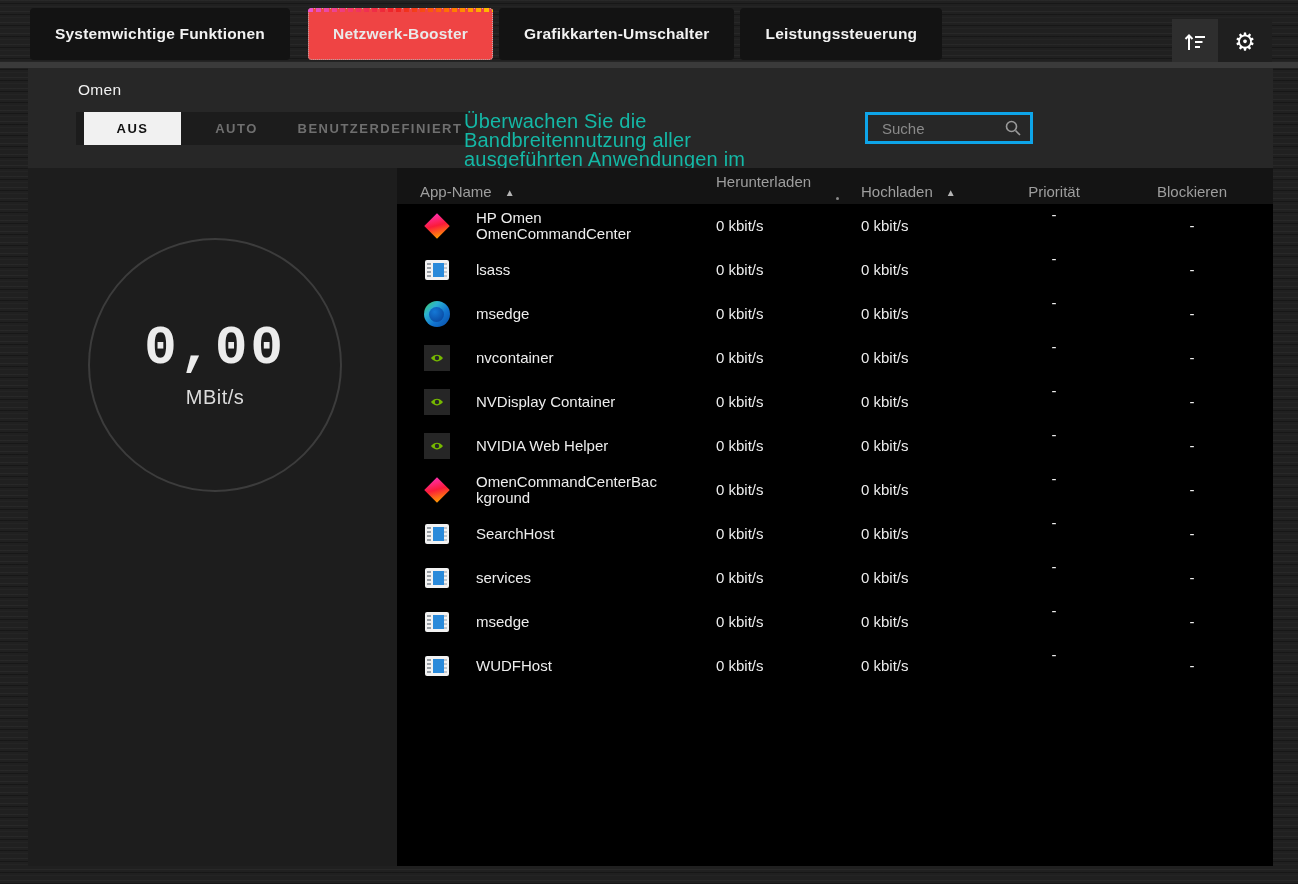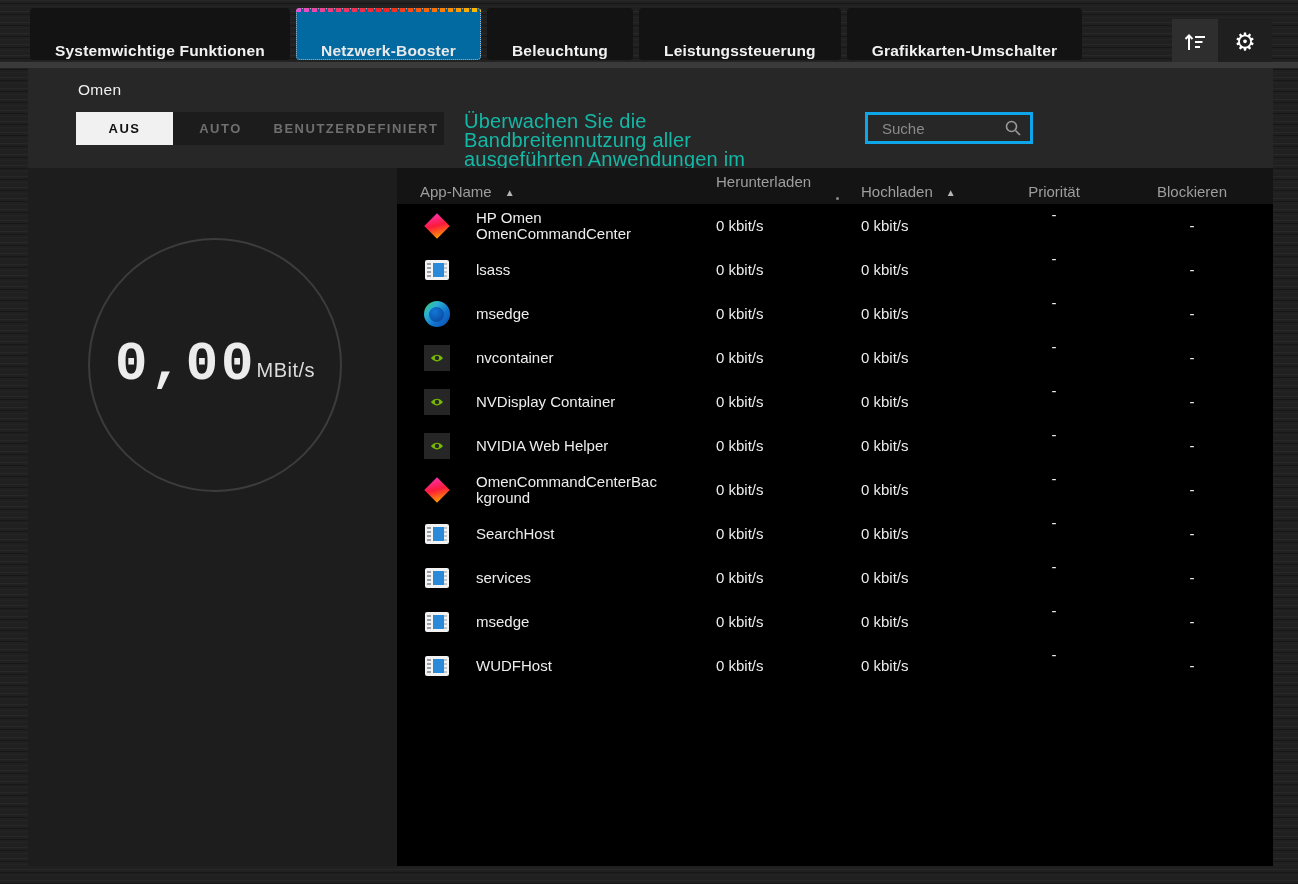--- a/index.html
+++ b/index.html
@@ -17,7 +17,7 @@
   
   .tabbar{position:absolute;top:8px;left:30px;display:flex;gap:6px;}
   .tab{
-    position:relative;height:52px;padding:0 25px;display:flex;align-items:flex-end;
+    position:relative;height:52px;padding:0 25px;display:flex;align-items:center;
     background:#131313;border-radius:4px;color:#f2f2f2;font-size:15.5px;font-weight:bold;
     letter-spacing:.2px;cursor:pointer;white-space:nowrap;
   }

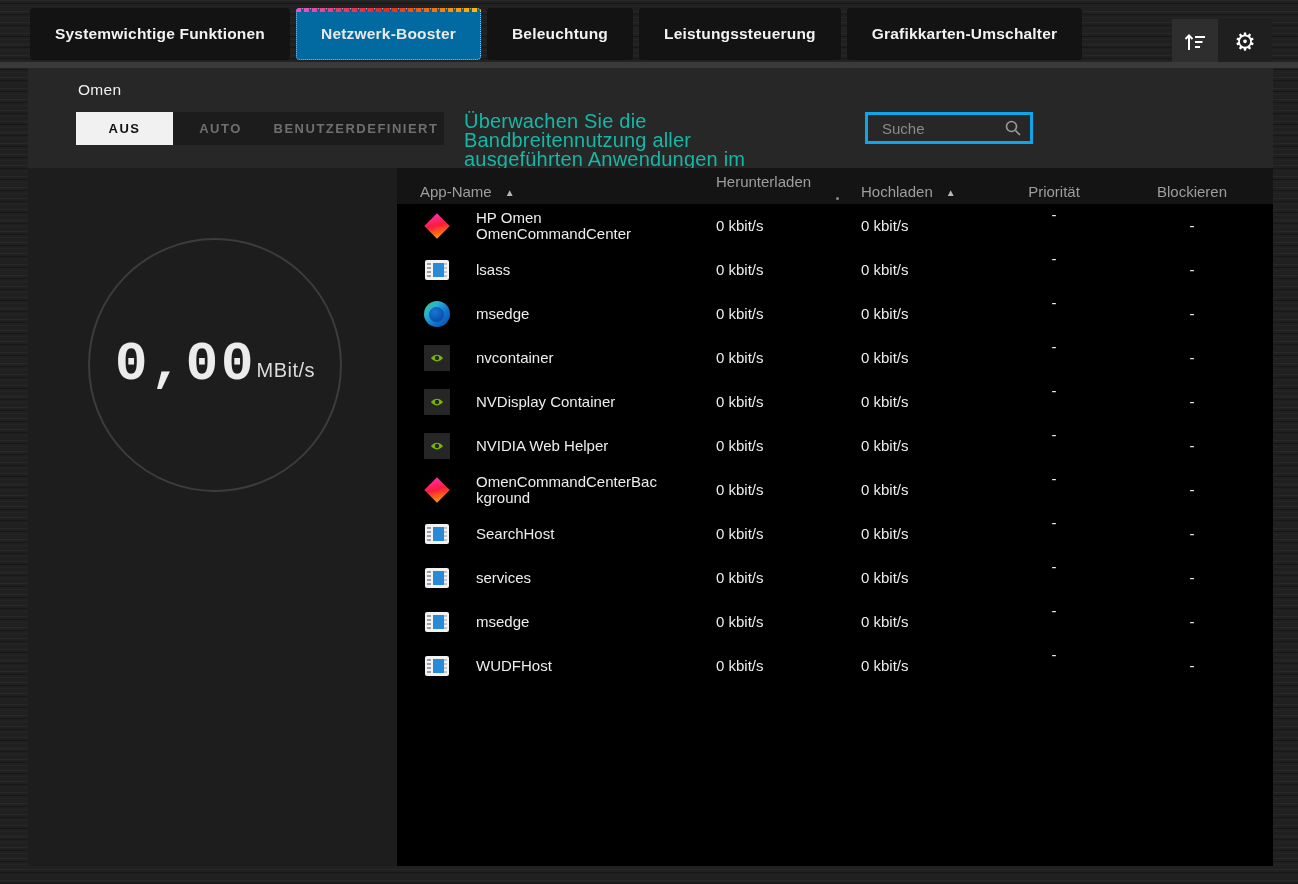--- a/index.html
+++ b/index.html
@@ -21,7 +21,7 @@
     background:#131313;border-radius:4px;color:#f2f2f2;font-size:15.5px;font-weight:bold;
     letter-spacing:.2px;cursor:pointer;white-space:nowrap;
   }
-  .tab.active{background:#0369a1;color:#e9e9e9;outline:1px dotted #b5b5b5;outline-offset:-1px;}
+  .tab.active{background:#ef4444;color:#e9e9e9;outline:1px dotted #b5b5b5;outline-offset:-1px;margin-left:12px;}
   .tab .rainbow{
     display:none;position:absolute;top:0;left:0;right:0;height:4px;border-radius:3px 3px 0 0;
     background:linear-gradient(90deg,#e556d6 0%,#f0386e 22%,#ee2424 48%,#ff7a00 78%,#ffc400 100%);

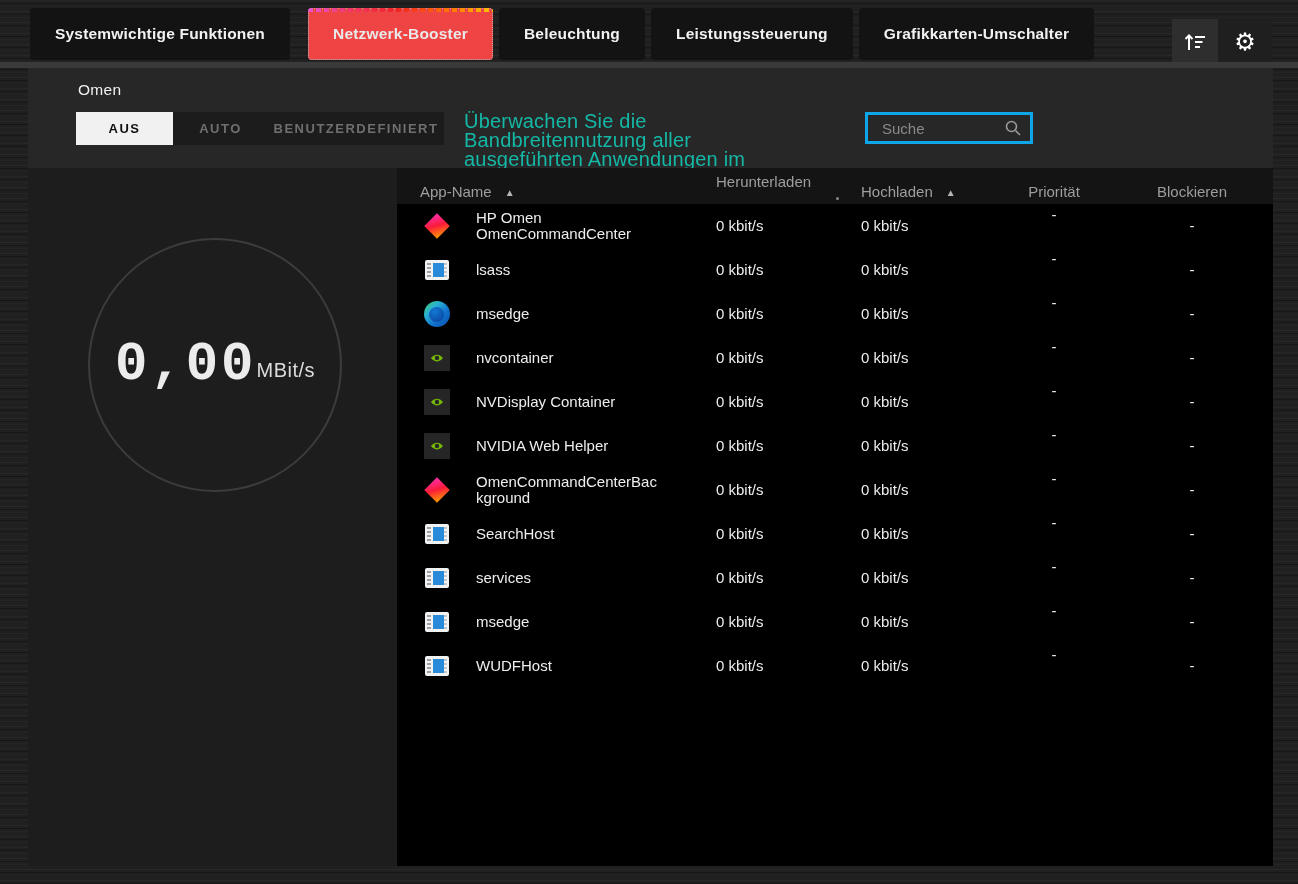--- a/index.html
+++ b/index.html
@@ -138,9 +138,6 @@
       <span>Netzwerk-Booster</span>
     </div>
     <div class="tab">
-      <span>Beleuchtung</span>
-    </div>
-    <div class="tab">
       <span>Leistungssteuerung</span>
     </div>
     <div class="tab">

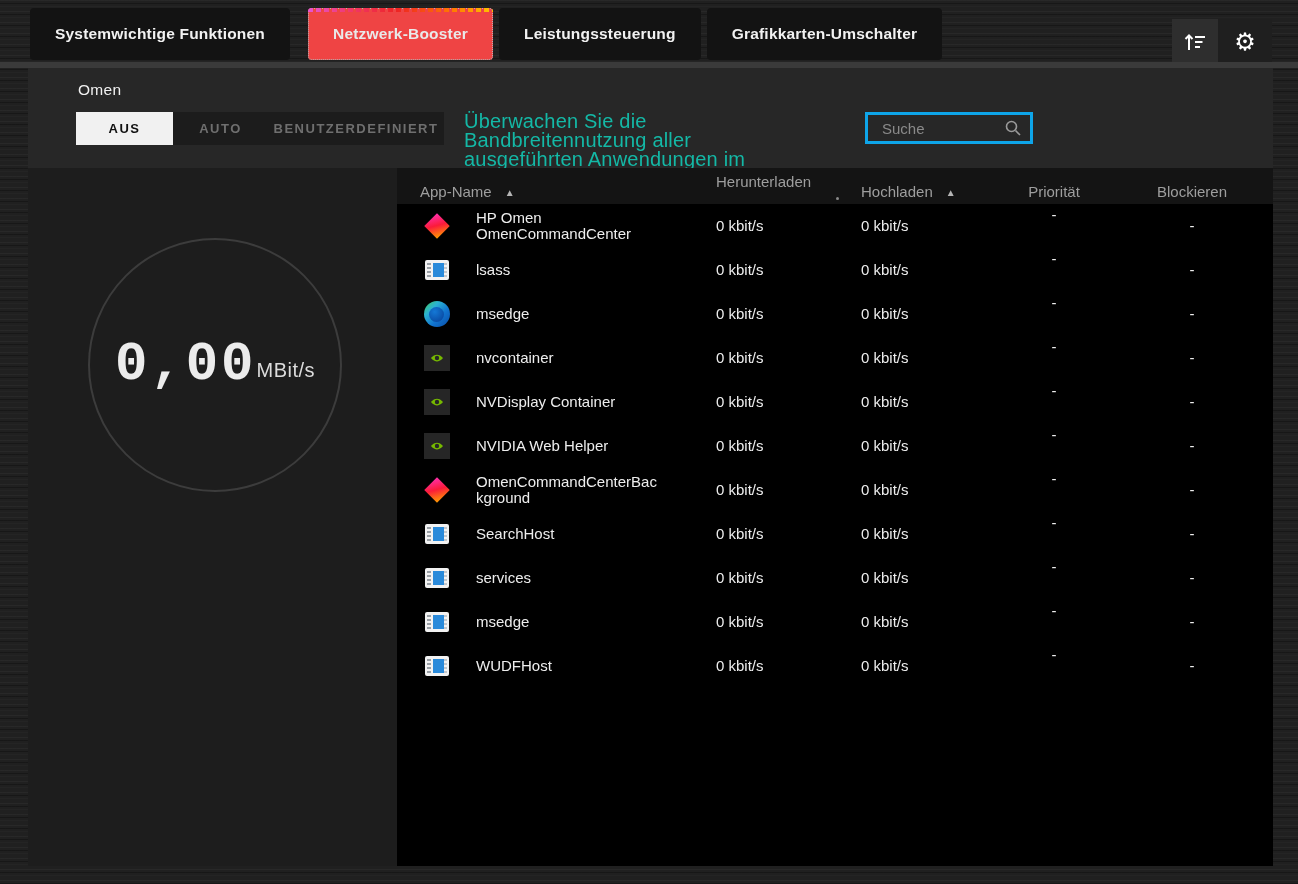--- a/index.html
+++ b/index.html
@@ -138,10 +138,10 @@
       <span>Netzwerk-Booster</span>
     </div>
     <div class="tab">
+      <span>Grafikkarten-Umschalter</span>
+    </div>
+    <div class="tab">
       <span>Leistungssteuerung</span>
-    </div>
-    <div class="tab">
-      <span>Grafikkarten-Umschalter</span>
     </div>
   </div>
 

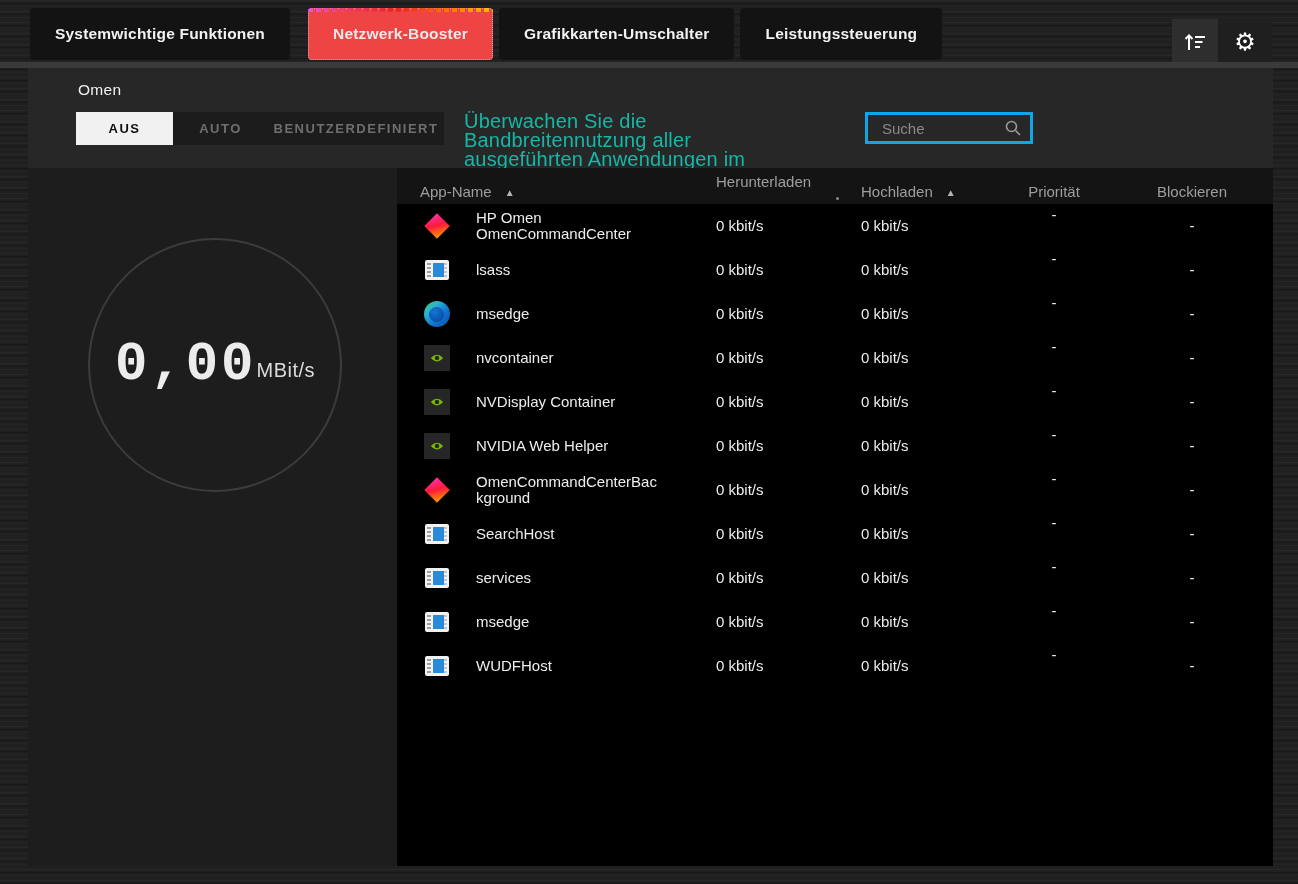--- a/index.html
+++ b/index.html
@@ -44,7 +44,7 @@
   .segmented{position:absolute;left:48px;top:44px;height:33px;display:flex;background:#1c1c1c;}
   .seg-btn{
     height:33px;display:flex;align-items:center;justify-content:center;
-    font-size:13px;font-weight:bold;letter-spacing:1.5px;color:#6f6f6f;cursor:pointer;
+    font-size:13px;font-weight:bold;letter-spacing:1.5px;color:#6f6f6f;cursor:pointer;margin-left:8px;
   }
   .seg-btn.b0{width:97px;} .seg-btn.b1{width:95px;} .seg-btn.b2{width:176px;}
   .seg-btn.active{background:#f1f1f1;color:#111;}

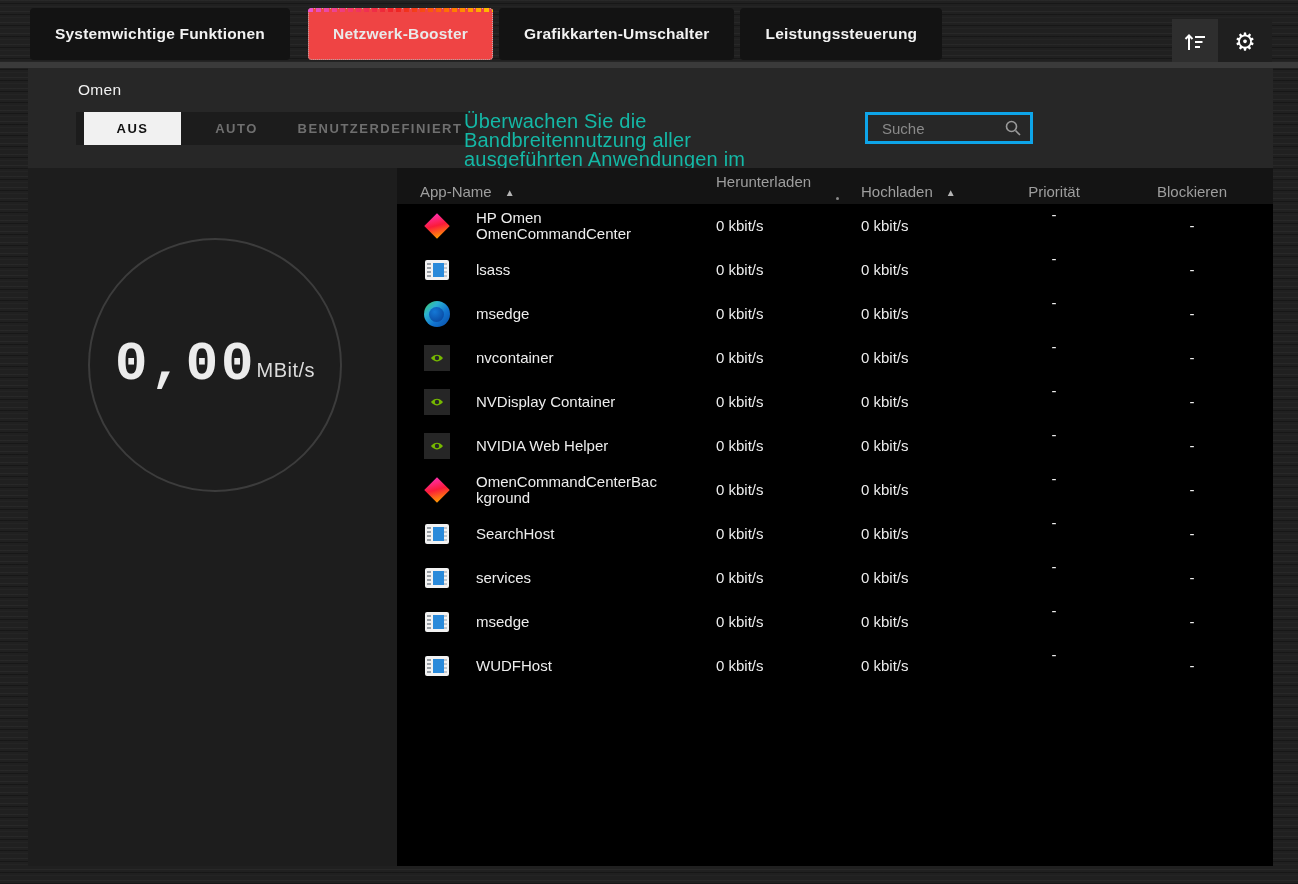--- a/index.html
+++ b/index.html
@@ -65,7 +65,7 @@
   .gauge-title{position:absolute;left:56px;top:120px;font-size:18px;color:#e2e2e2;letter-spacing:.3px;}
   .gauge-circle{
     position:absolute;left:60px;top:170px;width:250px;height:250px;border-radius:50%;
-    border:2px solid #3c3c3c;display:flex;flex-direction:row;align-items:center;justify-content:center;
+    border:2px solid #3c3c3c;display:flex;flex-direction:column;align-items:center;justify-content:center;
   }
   .gauge-value{
     font-family:"Liberation Mono","DejaVu Sans Mono",monospace;

